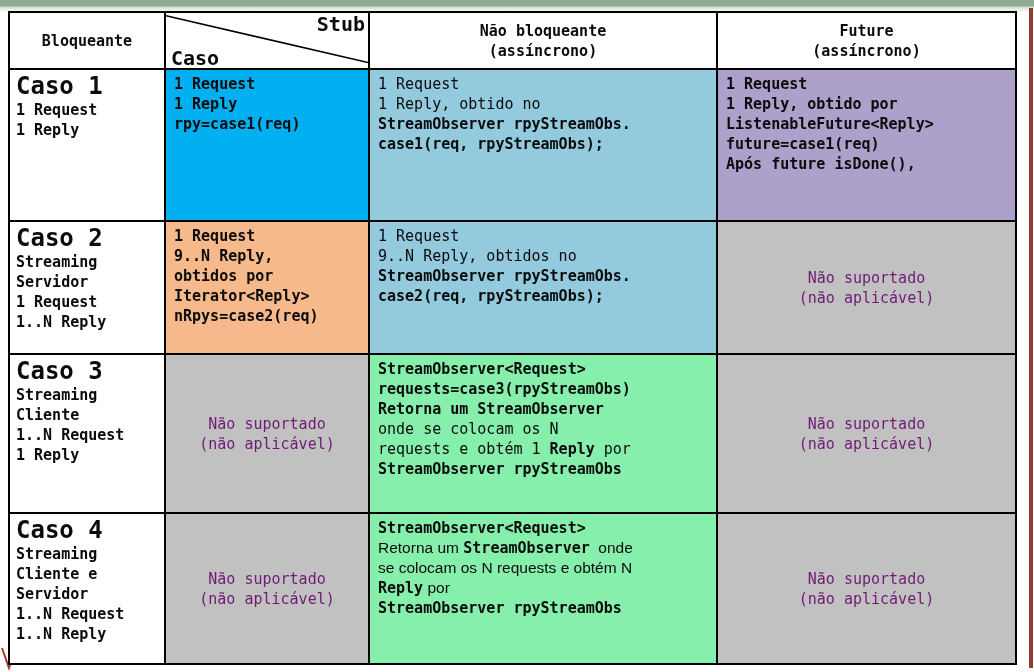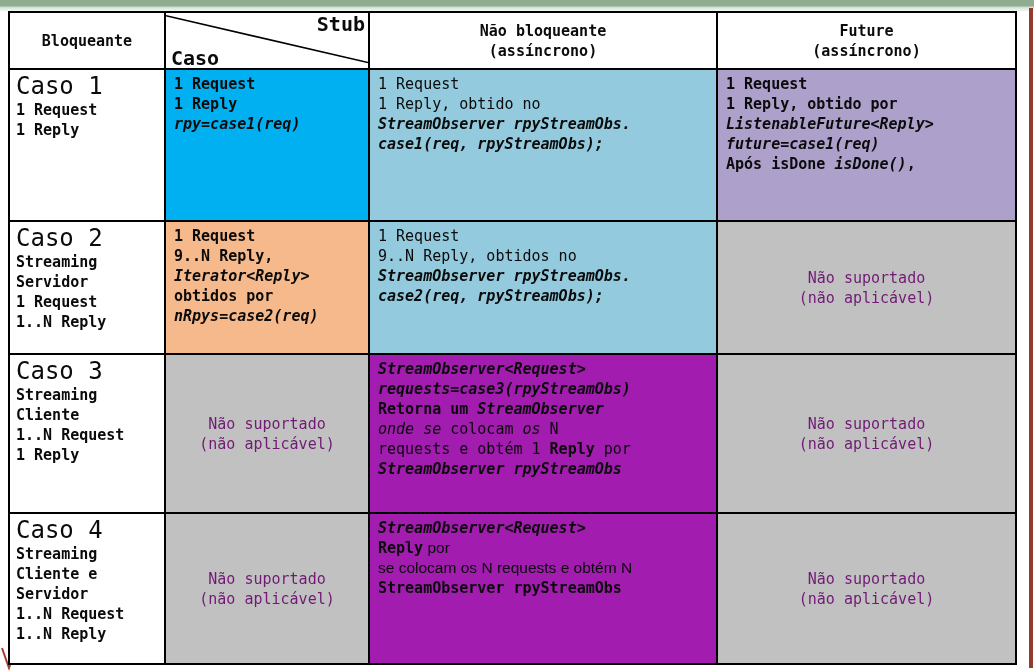--- a/index.html
+++ b/index.html
@@ -21,7 +21,7 @@
   .corner .caso{position:absolute;bottom:0px;left:5px;font-weight:700;font-size:20px;}
   .corner svg{position:absolute;inset:0;width:100%;height:100%;}
   .label{padding:2px 6px;}
-  .case-title{font-weight:400;font-size:24px;line-height:28px;}
+  .case-title{font-weight:700;font-size:24px;line-height:28px;}
   .label .ln{font-weight:700;}
   .c-blue{background:#00B0F0;}
   .c-lblue{background:#93CADD;}

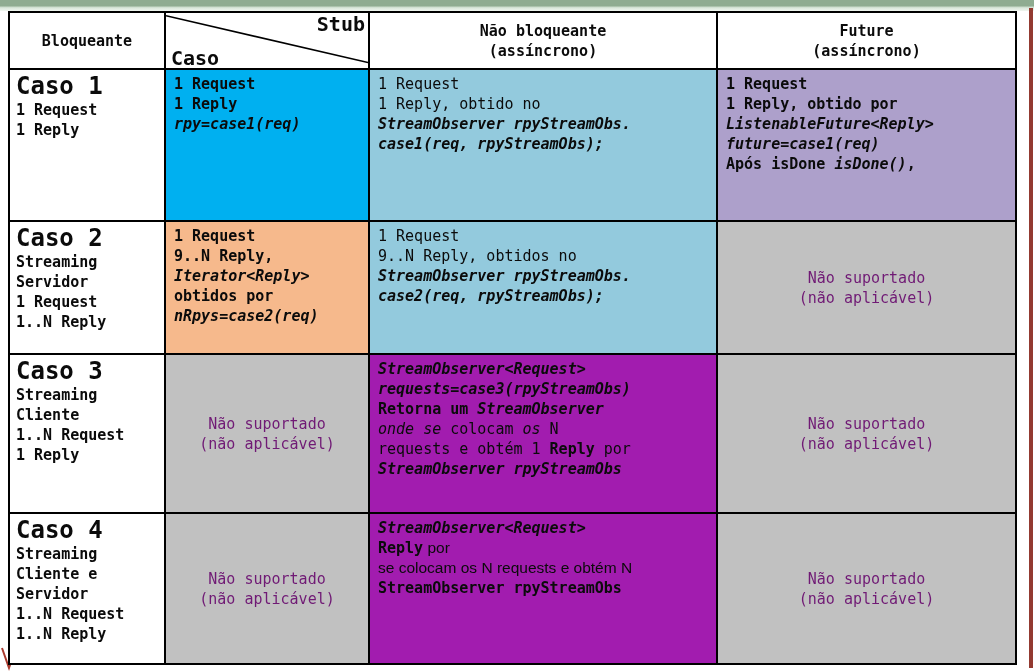--- a/index.html
+++ b/index.html
@@ -33,7 +33,7 @@
   .ln span{white-space:pre;}
   .seg-b{font-weight:700;}
   .seg-i{font-style:italic;}
-  .seg-bi{font-weight:700;font-style:italic;}
+  .seg-bi{font-weight:700;}
   .seg-s{font-family:"Liberation Sans",sans-serif;font-size:15.5px;}
 </style>
 </head>

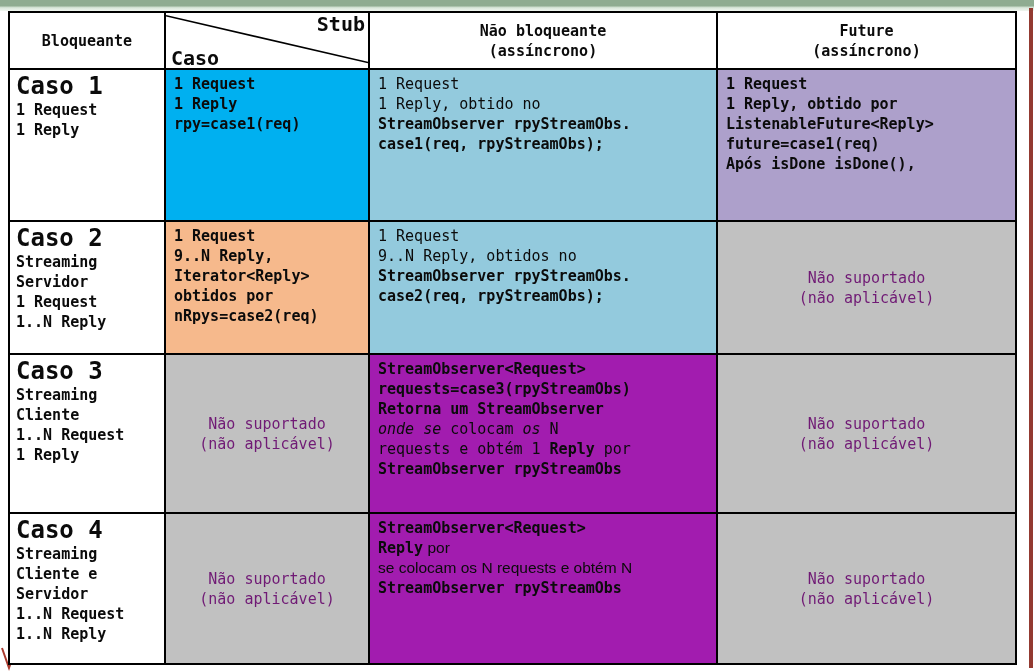--- a/index.html
+++ b/index.html
@@ -91,7 +91,7 @@
         <div class="ln"><span class="seg-b">1 Reply, obtido por</span></div>
         <div class="ln"><span class="seg-bi">ListenableFuture&lt;Reply&gt;</span></div>
         <div class="ln"><span class="seg-bi">future=case1(req)</span></div>
-        <div class="ln"><span class="seg-b">Após isDone </span><span class="seg-bi">isDone()</span><span class="seg-b">,</span></div>
+        <div class="ln"><span class="seg-b">Após future </span><span class="seg-bi">isDone()</span><span class="seg-b">,</span></div>
       </div>
 
     <div class="cell label">

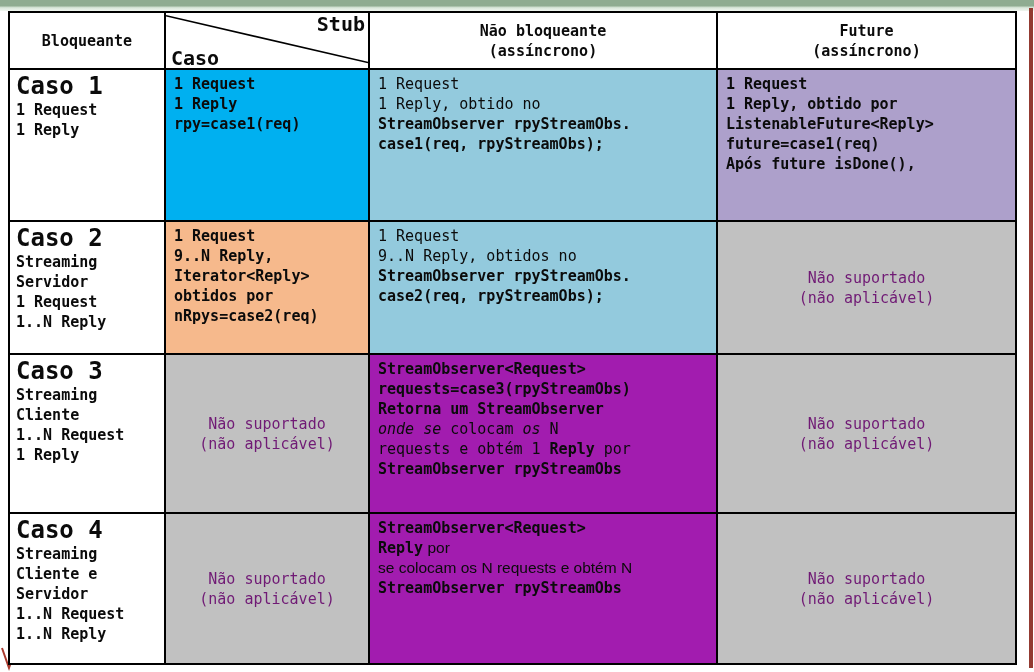--- a/index.html
+++ b/index.html
@@ -106,8 +106,8 @@
     <div class="cell c-orange">
         <div class="ln"><span class="seg-b">1 Request</span></div>
         <div class="ln"><span class="seg-b">9..N Reply,</span></div>
+        <div class="ln"><span class="seg-b">obtidos por</span></div>
         <div class="ln"><span class="seg-bi">Iterator&lt;Reply&gt;</span></div>
-        <div class="ln"><span class="seg-b">obtidos por</span></div>
         <div class="ln"><span class="seg-bi">nRpys=case2(req)</span></div>
       </div>
     <div class="cell c-lblue">

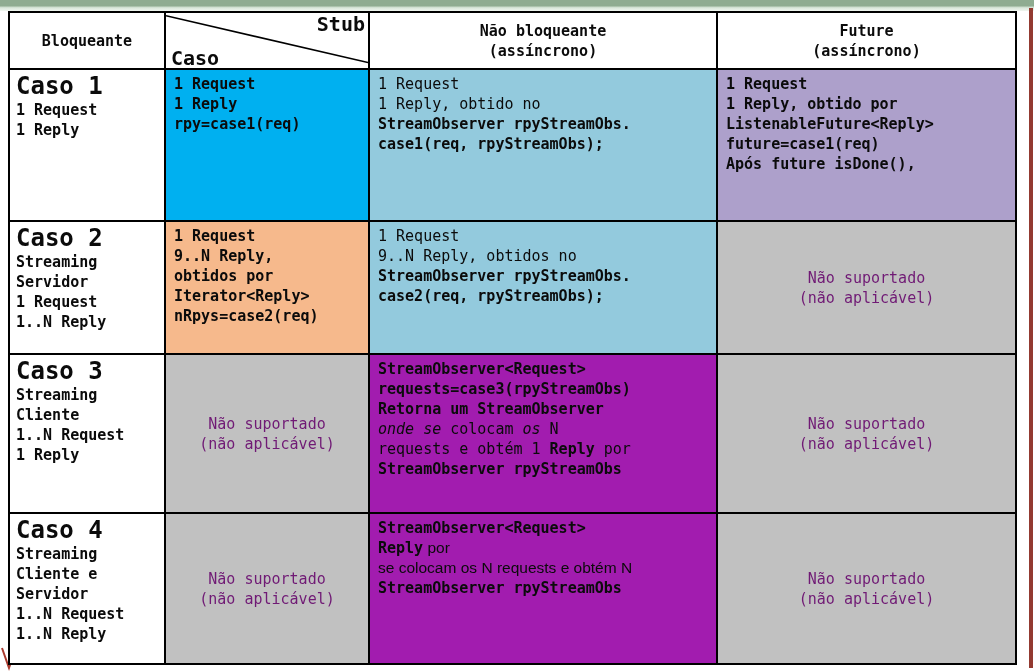--- a/index.html
+++ b/index.html
@@ -27,7 +27,7 @@
   .c-lblue{background:#93CADD;}
   .c-purple{background:#ADA0CB;}
   .c-orange{background:#F6B98C;}
-  .c-green{background:#a21caf;}
+  .c-green{background:#86efac;}
   .c-gray{background:#C1C1C1;display:flex;flex-direction:column;justify-content:center;
           align-items:center;text-align:center;color:#701a75;}
   .ln span{white-space:pre;}

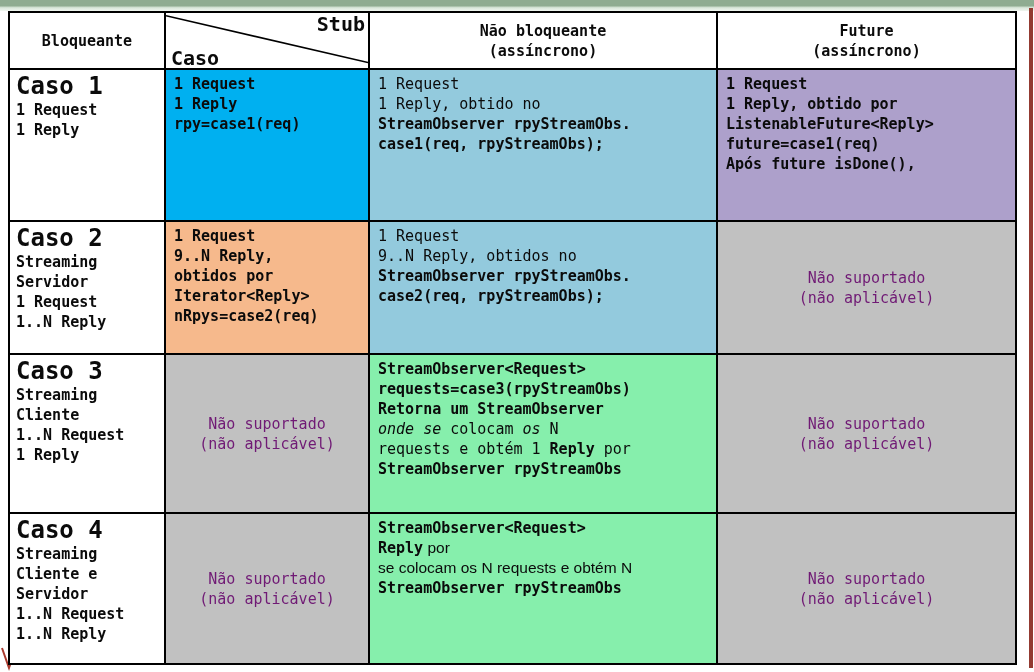--- a/index.html
+++ b/index.html
@@ -32,7 +32,7 @@
           align-items:center;text-align:center;color:#701a75;}
   .ln span{white-space:pre;}
   .seg-b{font-weight:700;}
-  .seg-i{font-style:italic;}
+  .seg-i{}
   .seg-bi{font-weight:700;}
   .seg-s{font-family:"Liberation Sans",sans-serif;font-size:15.5px;}
 </style>

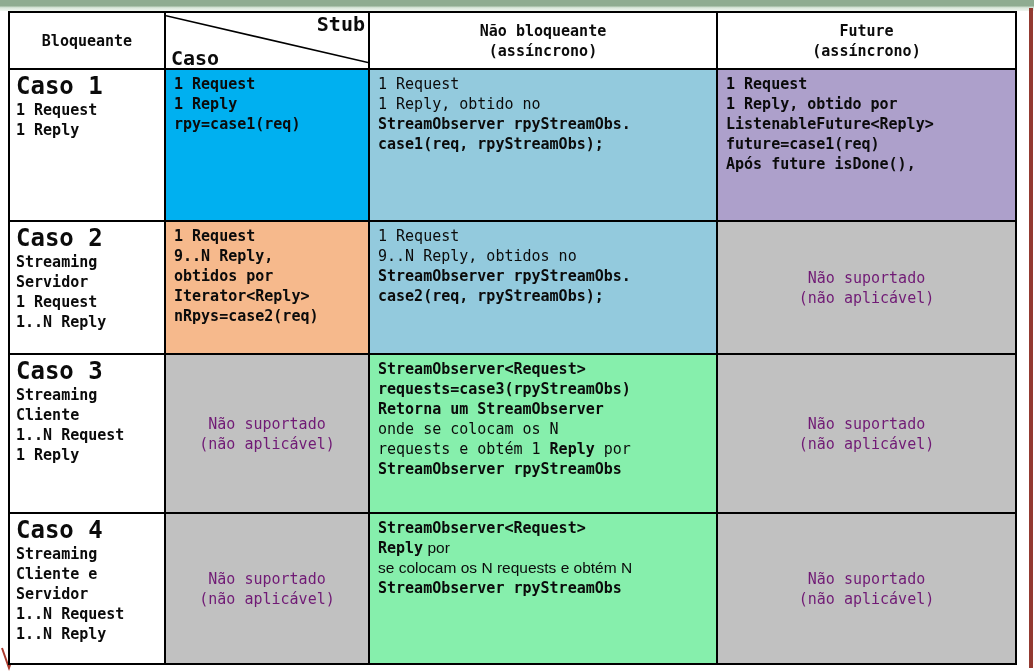--- a/index.html
+++ b/index.html
@@ -163,6 +163,7 @@
       </div>
     <div class="cell c-green">
         <div class="ln"><span class="seg-bi">StreamObserver&lt;Request&gt;</span></div>
+        <div class="ln"><span class="seg-s">Retorna um </span><span class="seg-bi">StreamObserver</span><span class="seg-s">  onde</span></div>
         <div class="ln"><span class="seg-b">Reply</span><span class="seg-s"> por</span></div>
         <div class="ln"><span class="seg-s">se colocam os N requests e obtém N</span></div>
         <div class="ln"><span class="seg-b">StreamObserver rpyStreamObs</span></div>

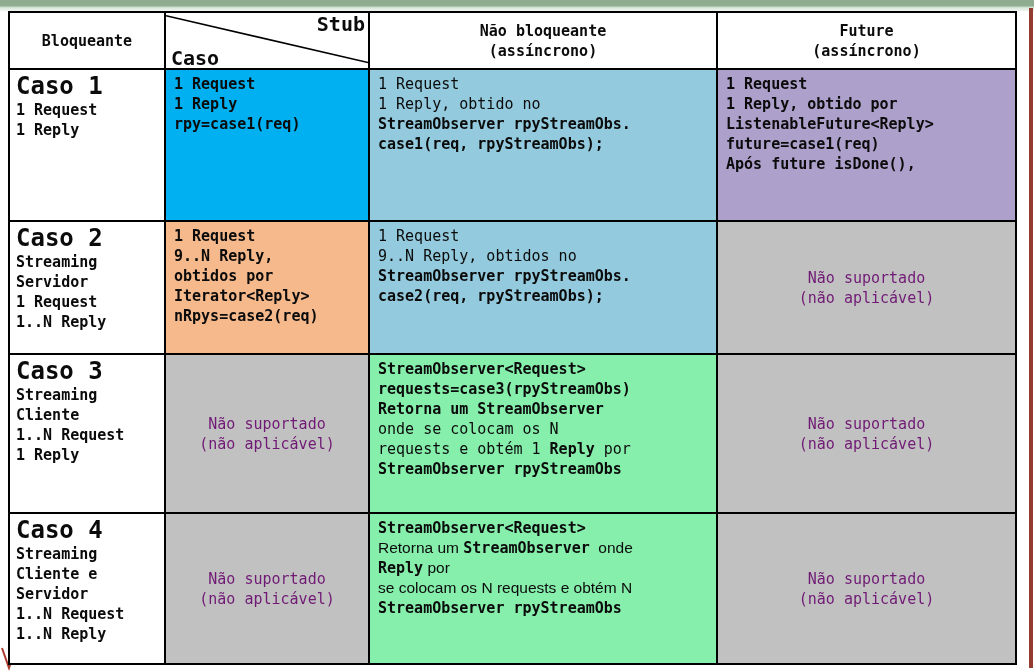--- a/index.html
+++ b/index.html
@@ -164,8 +164,8 @@
     <div class="cell c-green">
         <div class="ln"><span class="seg-bi">StreamObserver&lt;Request&gt;</span></div>
         <div class="ln"><span class="seg-s">Retorna um </span><span class="seg-bi">StreamObserver</span><span class="seg-s">  onde</span></div>
+        <div class="ln"><span class="seg-s">se colocam os N requests e obtém N</span></div>
         <div class="ln"><span class="seg-b">Reply</span><span class="seg-s"> por</span></div>
-        <div class="ln"><span class="seg-s">se colocam os N requests e obtém N</span></div>
         <div class="ln"><span class="seg-b">StreamObserver rpyStreamObs</span></div>
       </div>
     <div class="cell c-gray">

